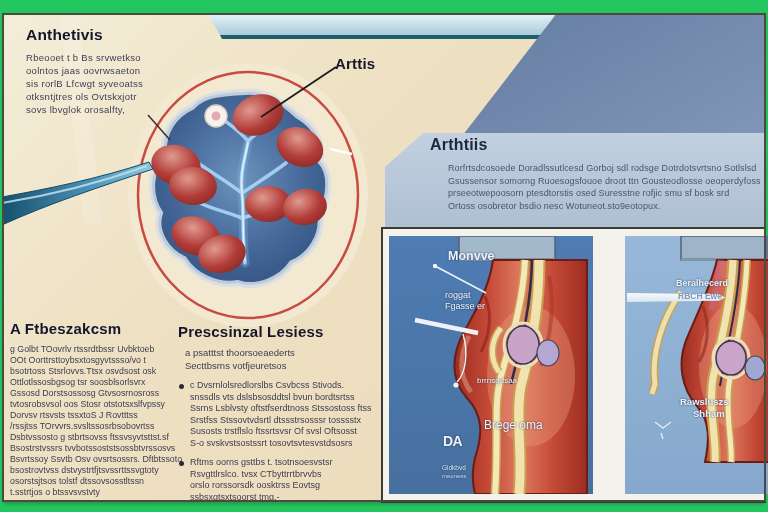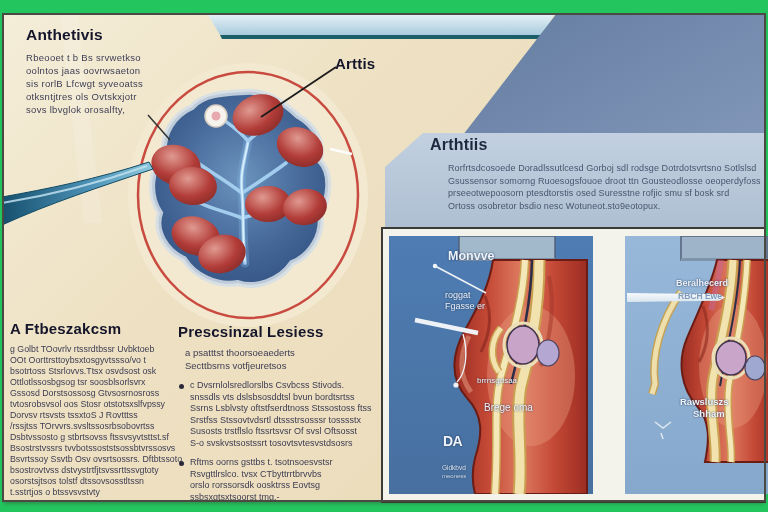--- a/index.html
+++ b/index.html
@@ -263,7 +263,7 @@
       <div class="plabel" style="left:8px;top:54px;font-size:9px;">roggat</div>
       <div class="plabel" style="left:8px;top:65px;font-size:9px;">Fgasse er</div>
       <div class="plabel" style="left:40px;top:140px;font-size:8px;">brrnsgdsaa</div>
-      <div class="plabel" style="left:47px;top:166px;font-size:10px;">Brege oma</div>
+      <div class="plabel" style="left:47px;top:182px;font-size:12px;">Brege oma</div>
       <div class="plabel" style="left:6px;top:197px;font-size:14px;font-weight:bold;letter-spacing:-.5px;">DA</div>
       <div class="plabel" style="left:5px;top:228px;font-size:6.5px;opacity:.9;">Gidkbvd</div>
       <div class="plabel" style="left:5px;top:237px;font-size:6px;opacity:.8;">meoness</div>

